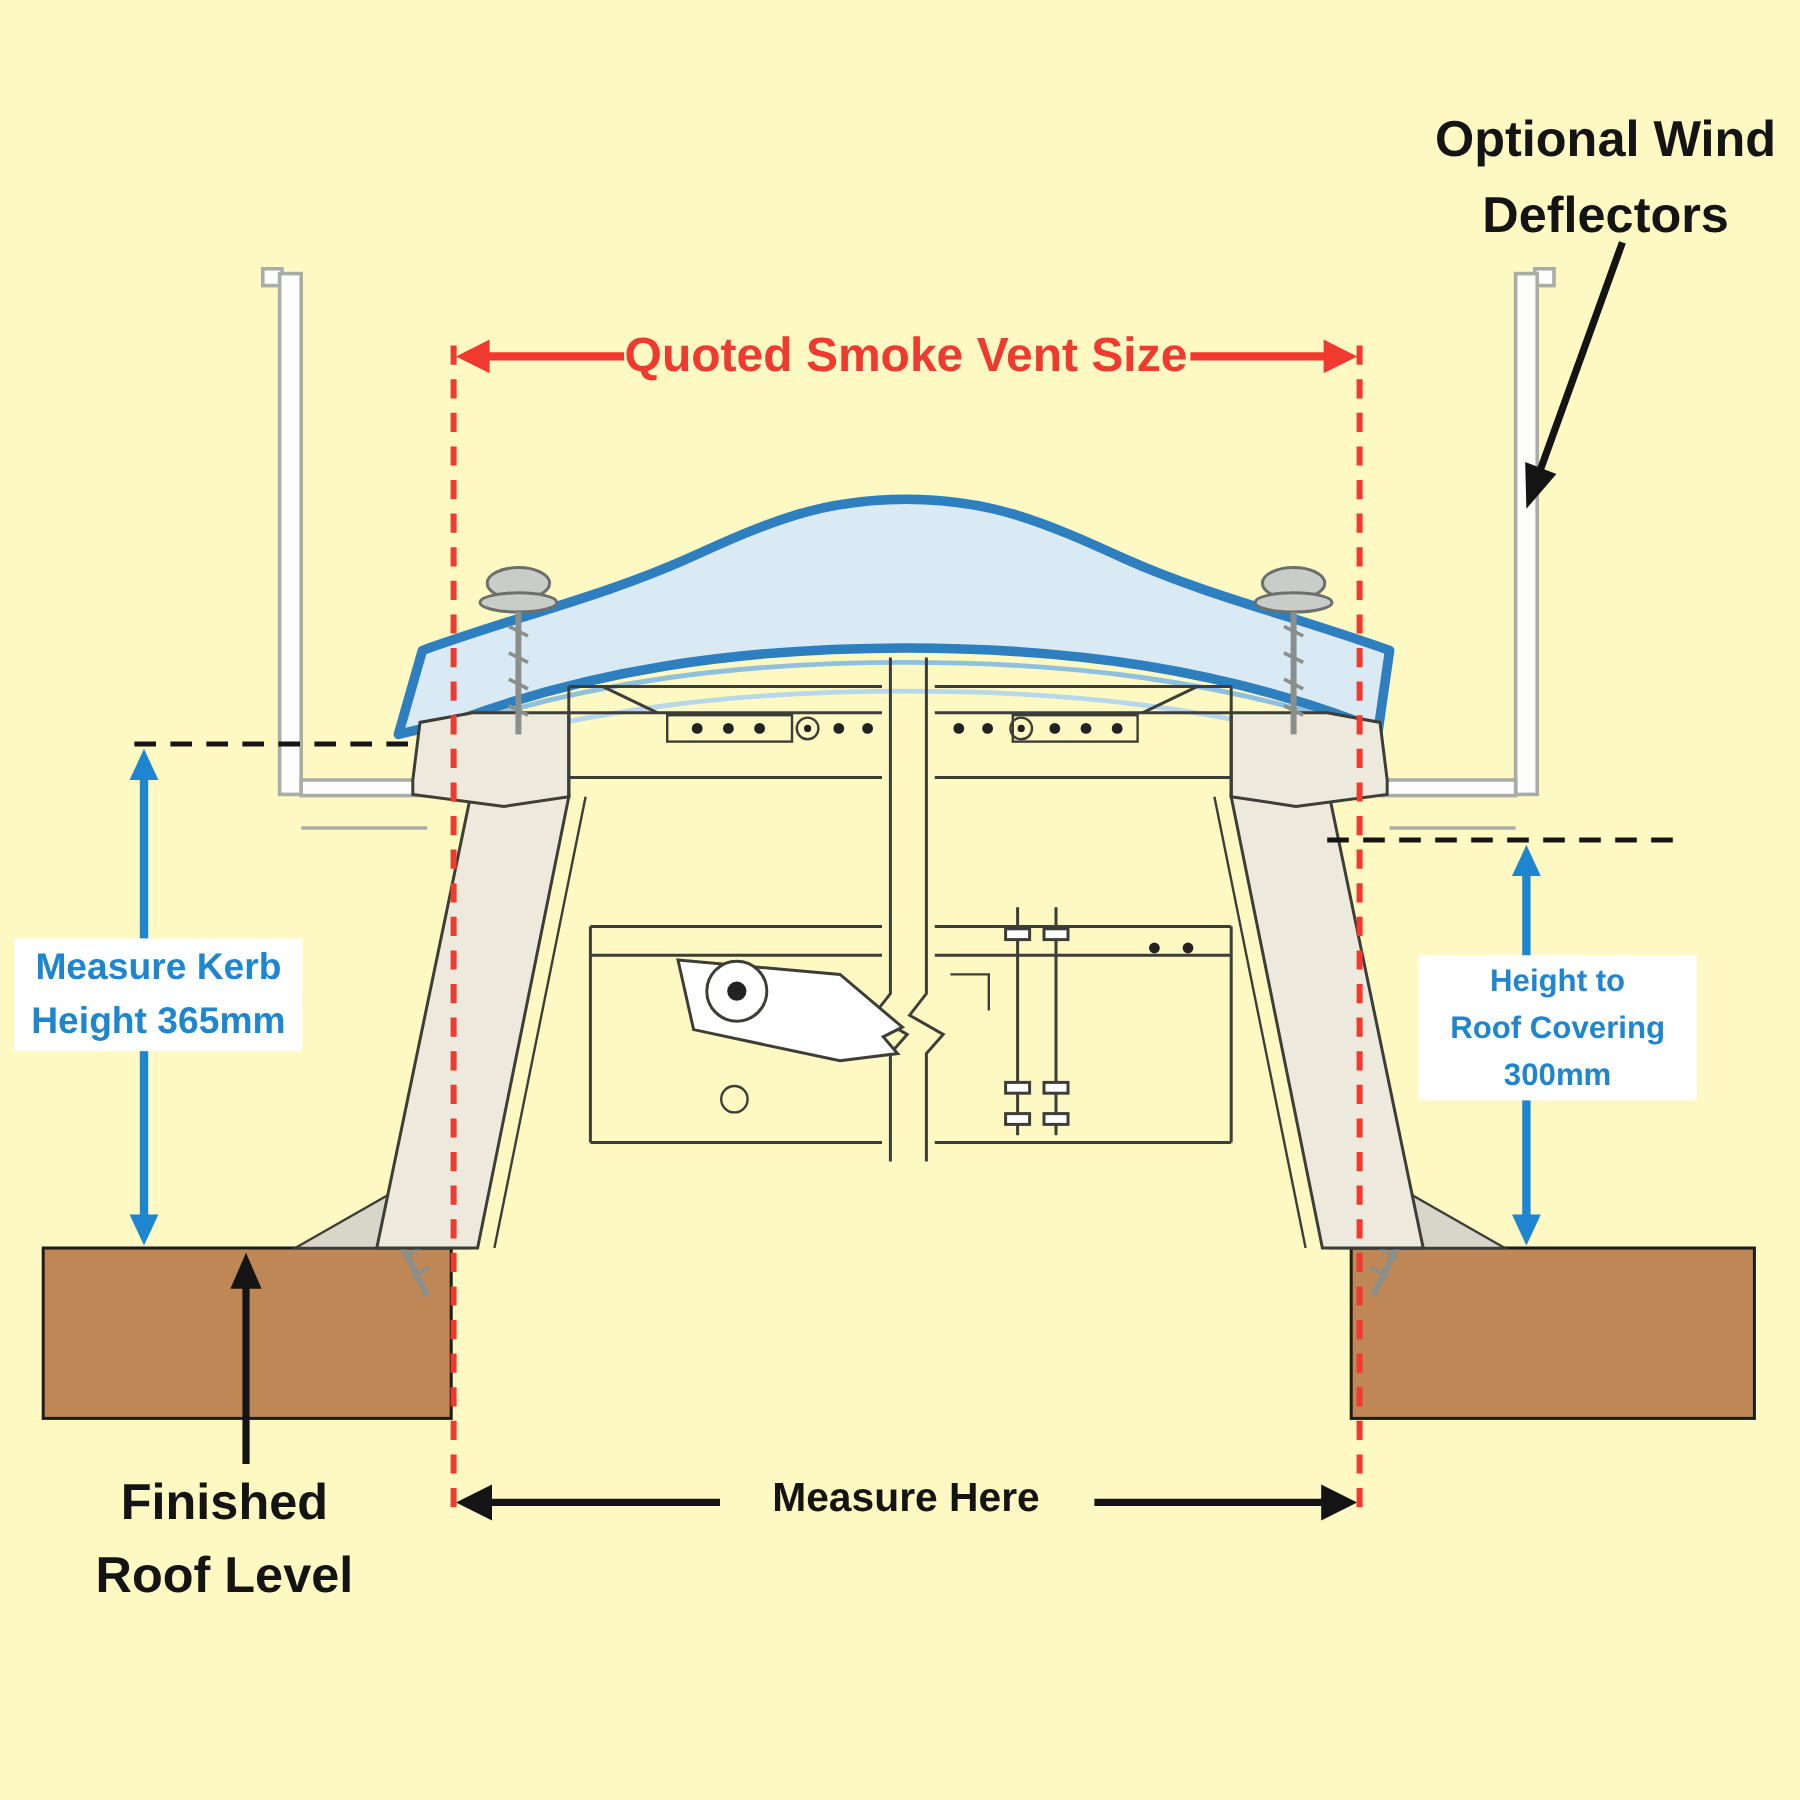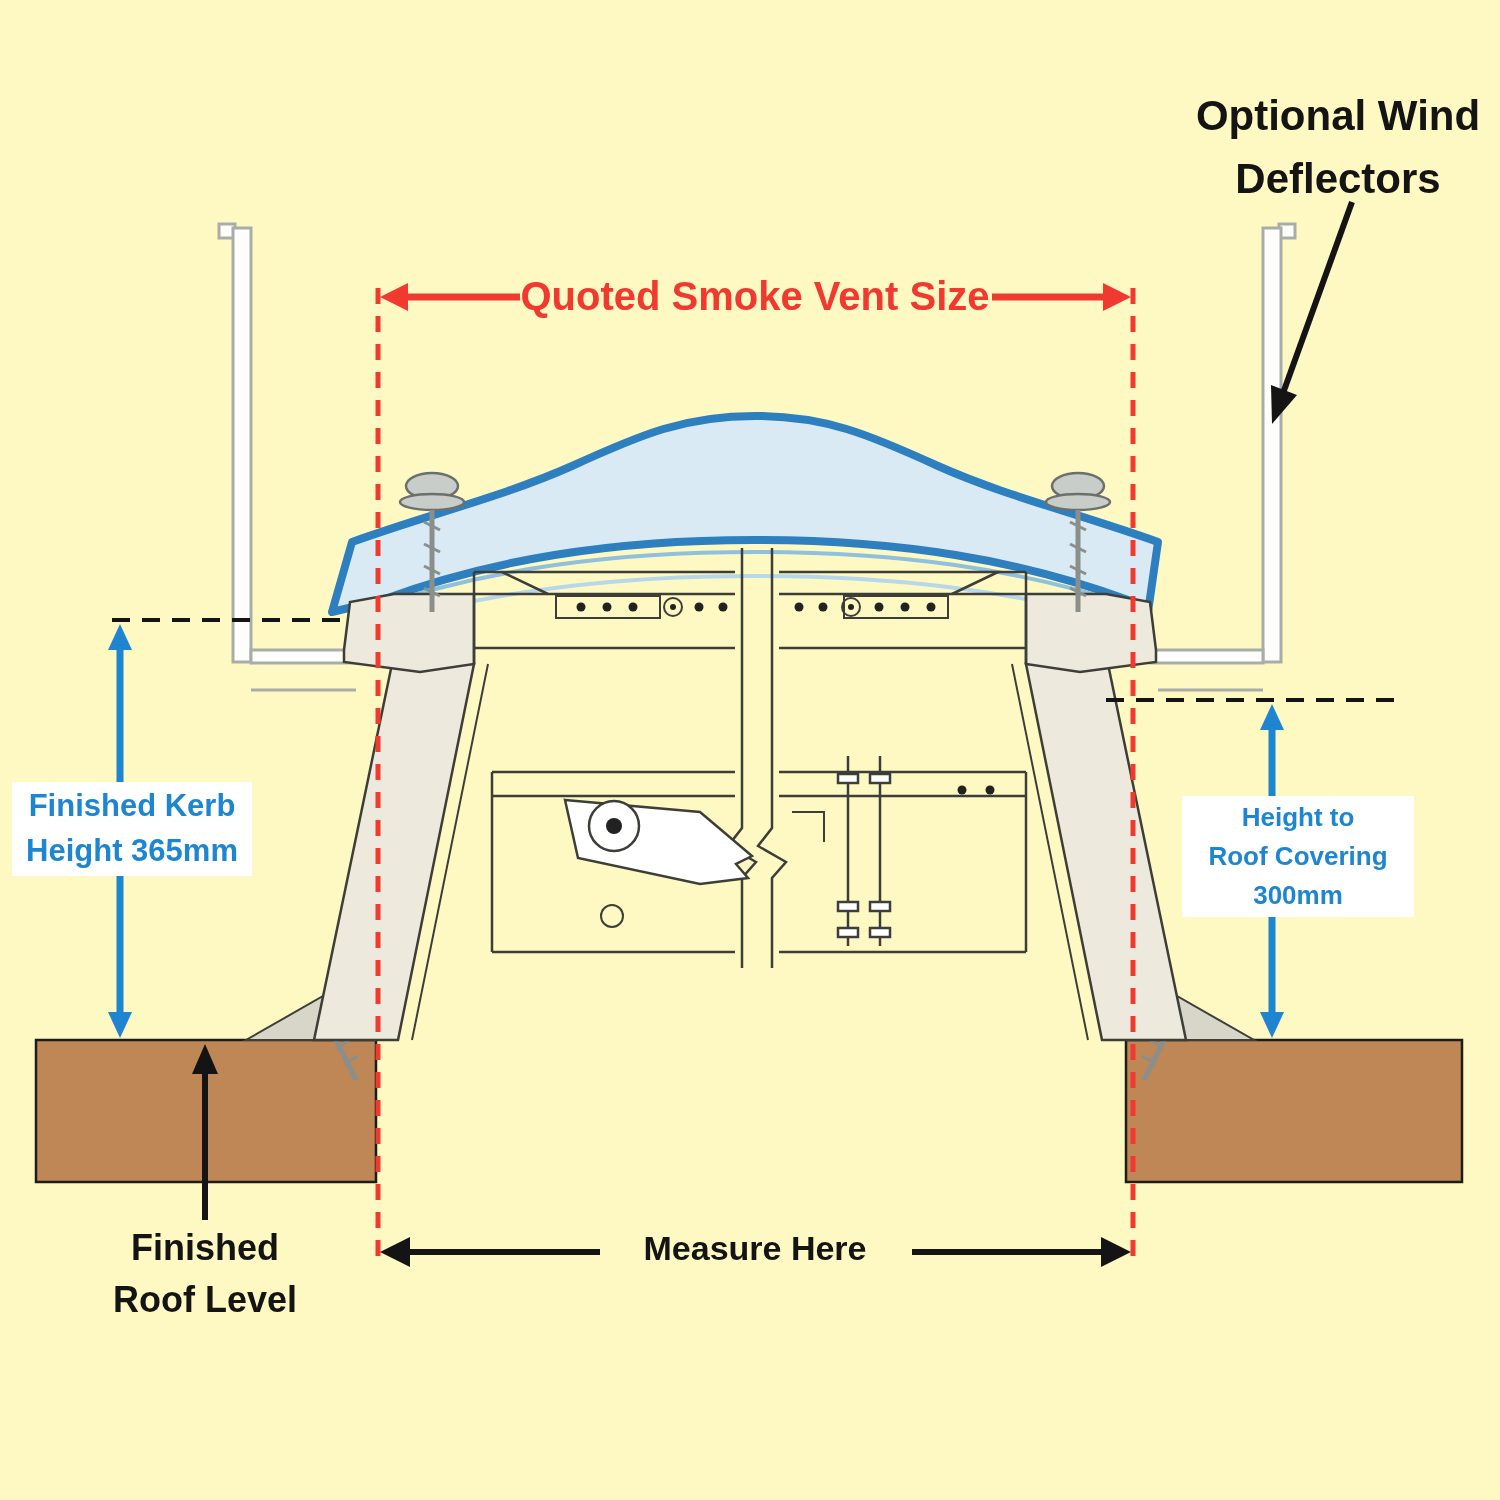--- a/index.html
+++ b/index.html
@@ -243,7 +243,7 @@
   <div class="label lbl-red quoted">Quoted Smoke Vent Size</div>
 
   <div class="label lbl-blue kerb-h">
-    <span class="ln">Finished Kerb</span>
+    <span class="ln">Measure Kerb</span>
     <span class="ln">Height 365mm</span>
   </div>
 

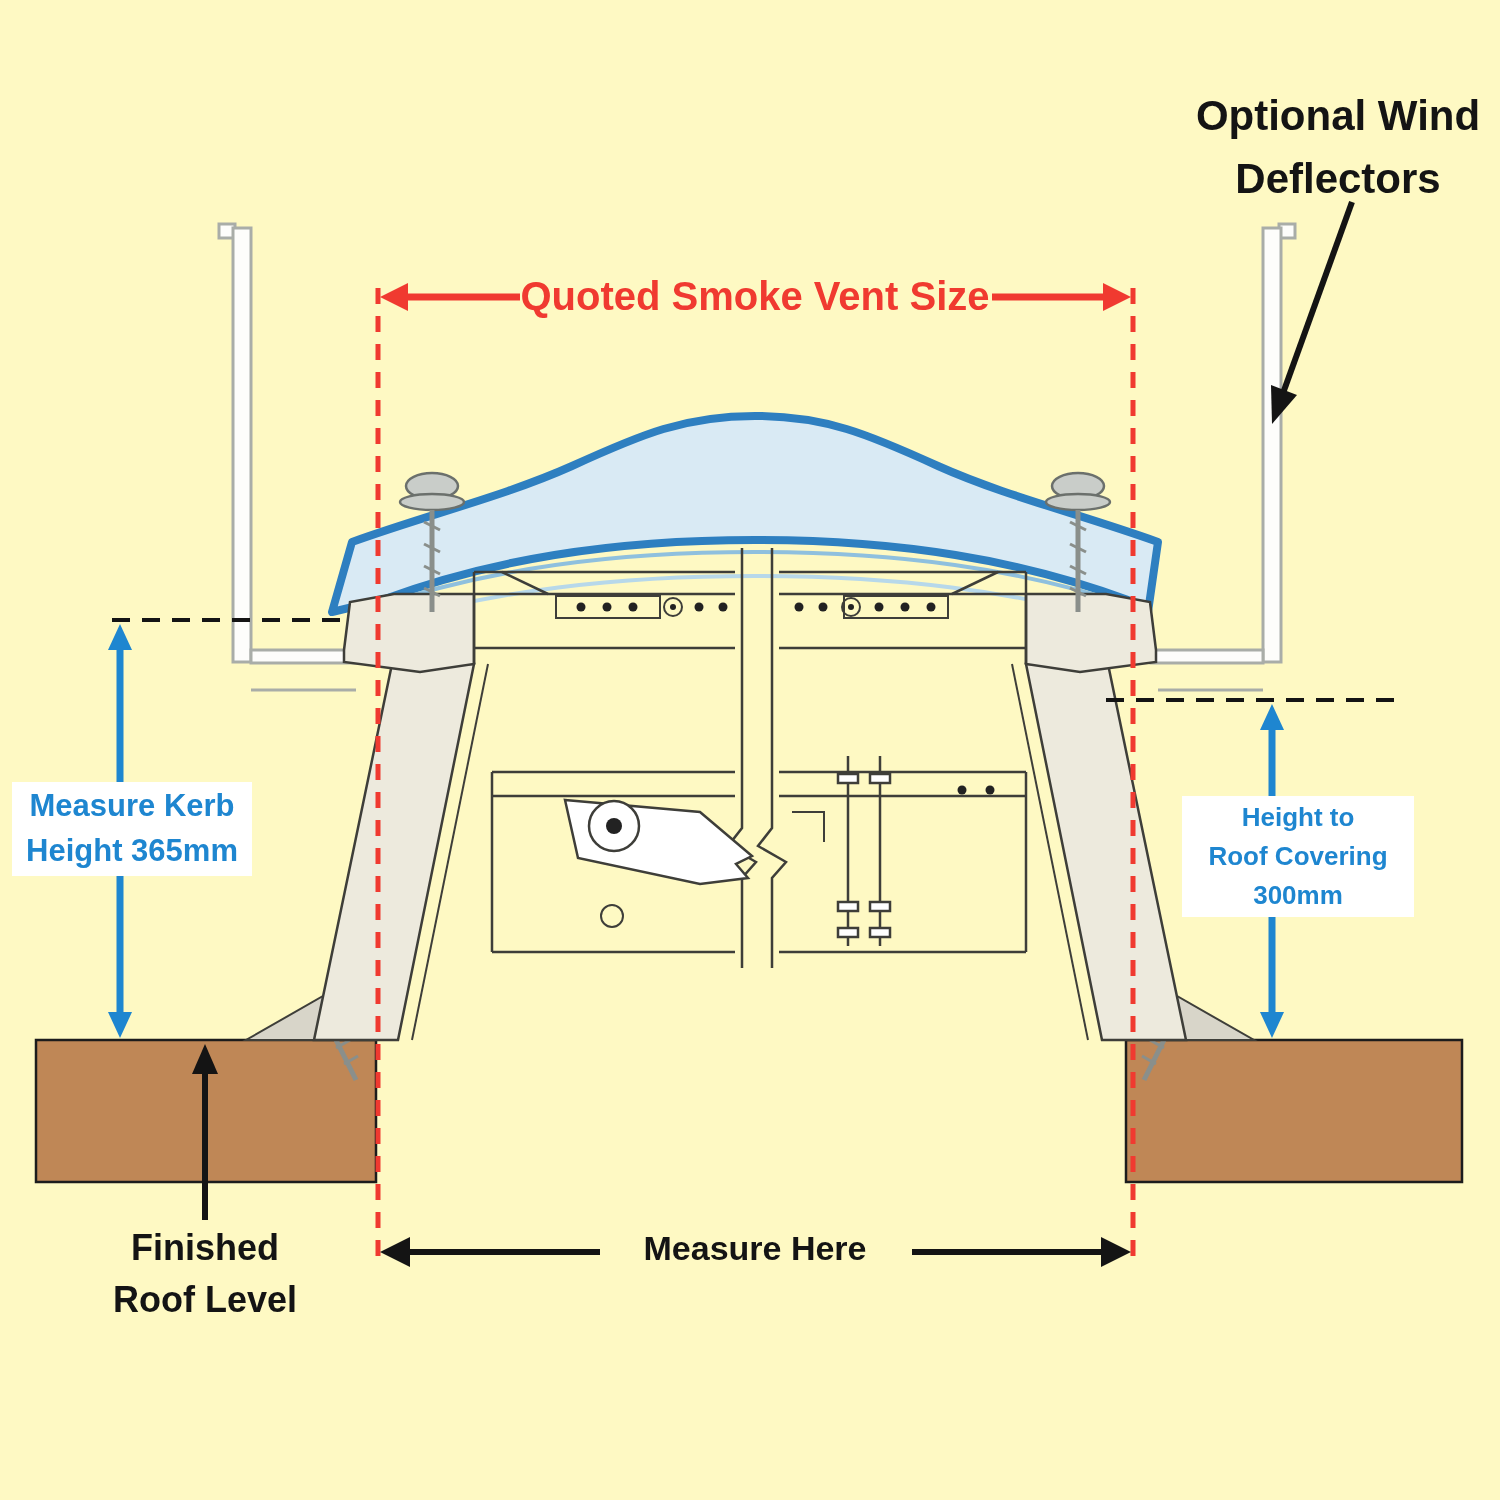--- a/index.html
+++ b/index.html
@@ -17,7 +17,7 @@
   .quoted{left:520px;top:274px;width:470px;font-size:40px;}
   .kerb-h{left:12px;top:782px;width:240px;font-size:31px;line-height:1.45;}
   .term{left:1182px;top:796px;width:232px;font-size:26px;line-height:1.5;}
-  .finished{left:55px;top:1222px;width:300px;font-size:36px;line-height:1.45;}
+  .finished{left:37px;top:1222px;width:300px;font-size:42px;line-height:1.45;}
   .measure{left:600px;top:1229px;width:310px;font-size:34px;}
 
   

